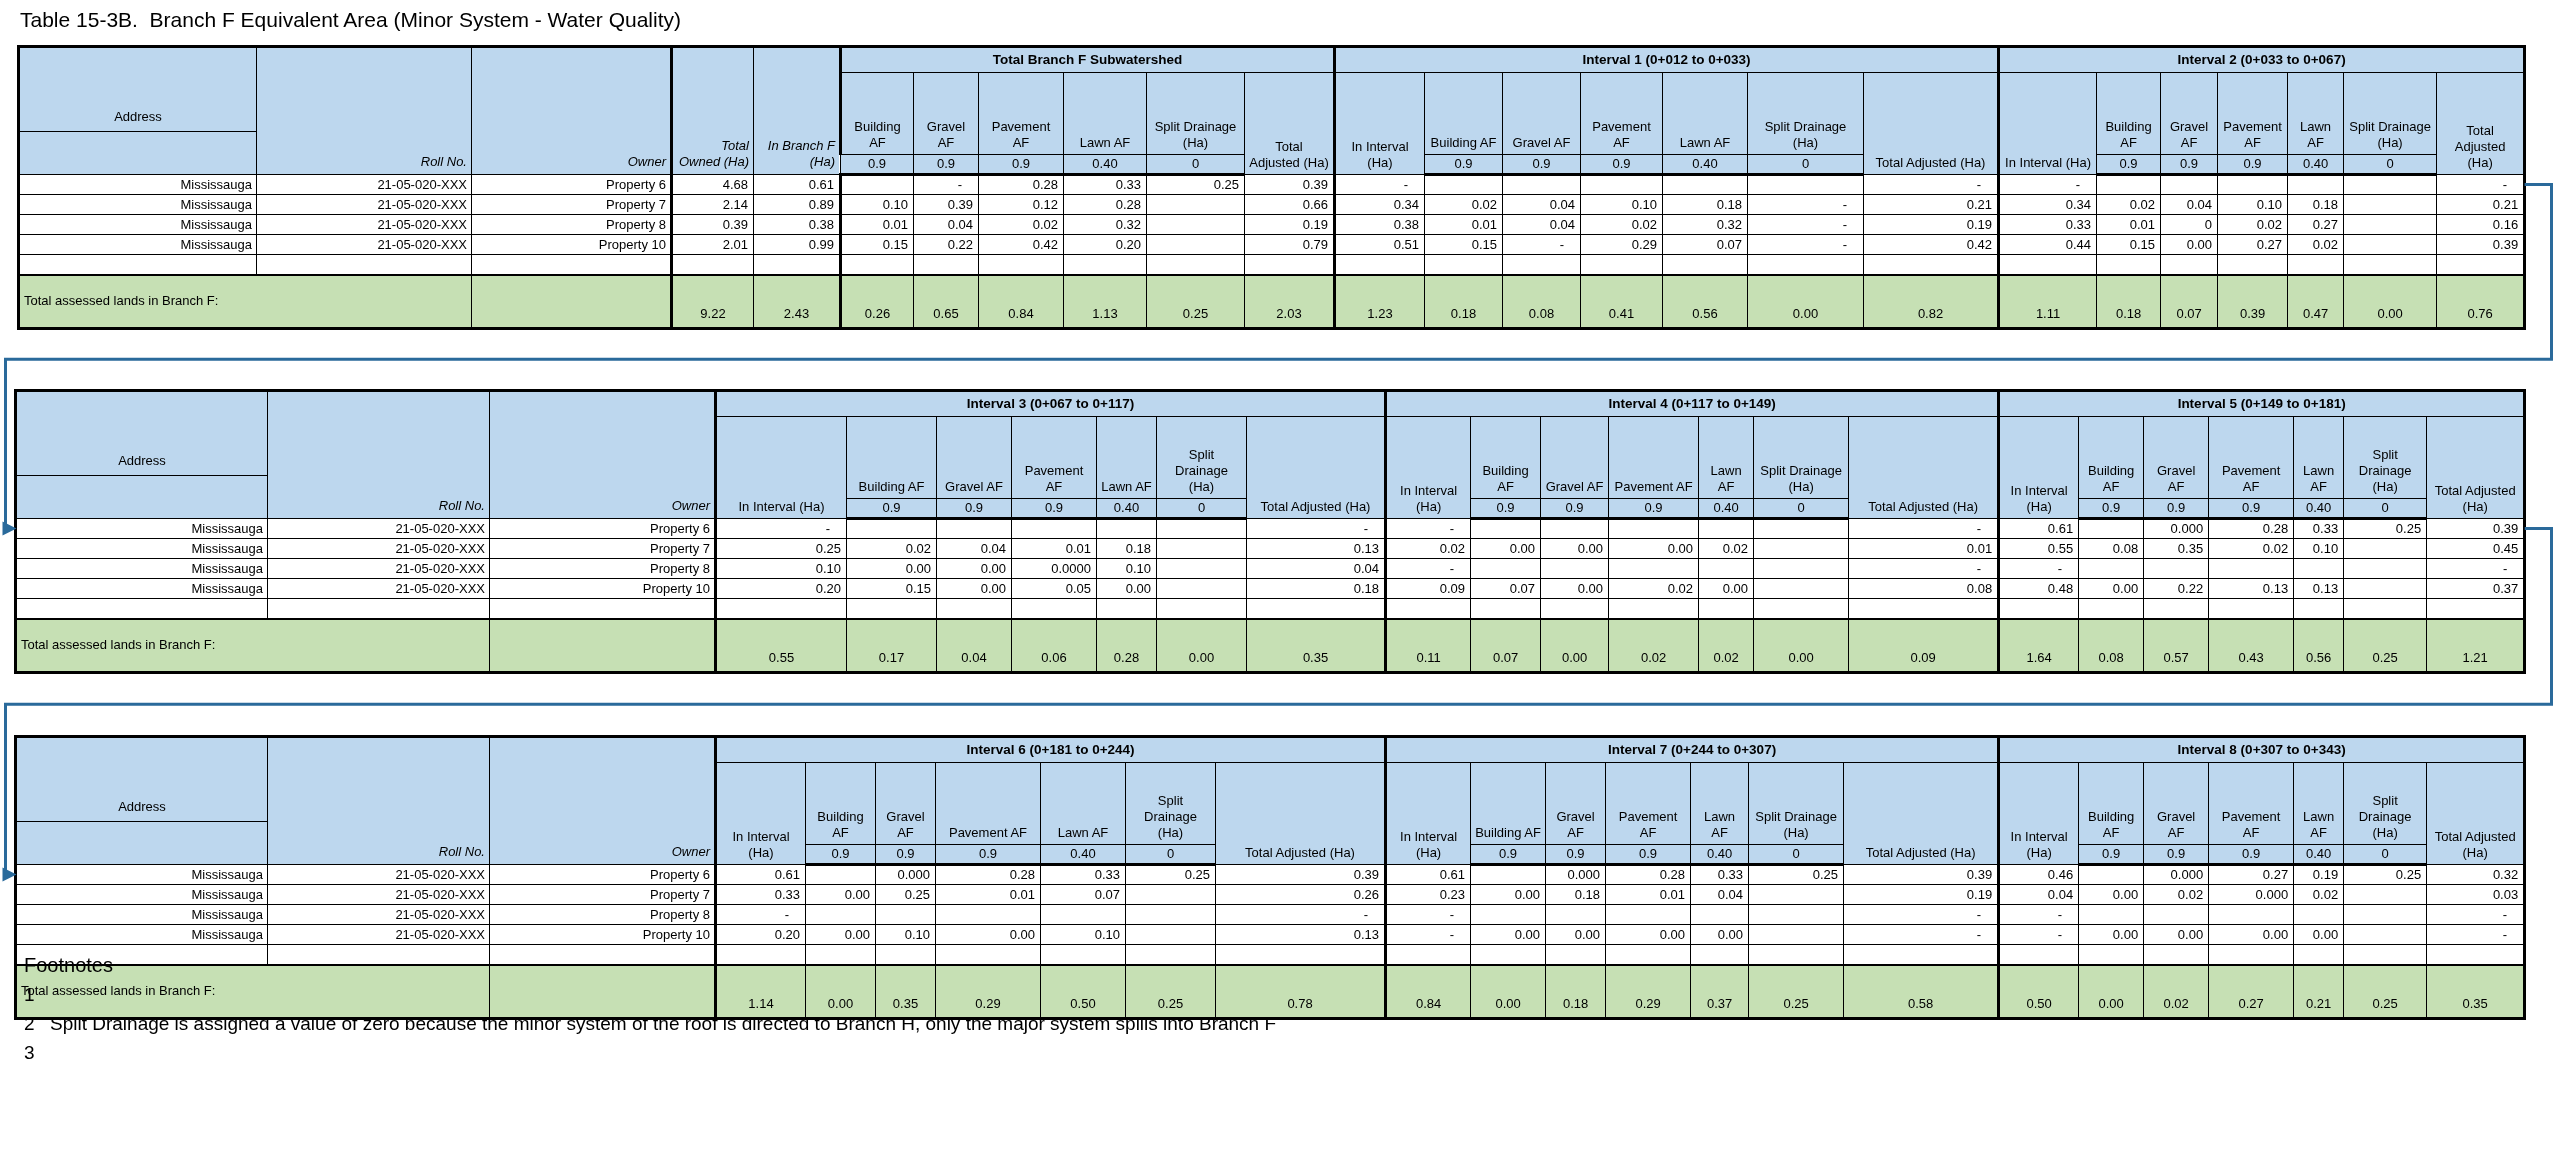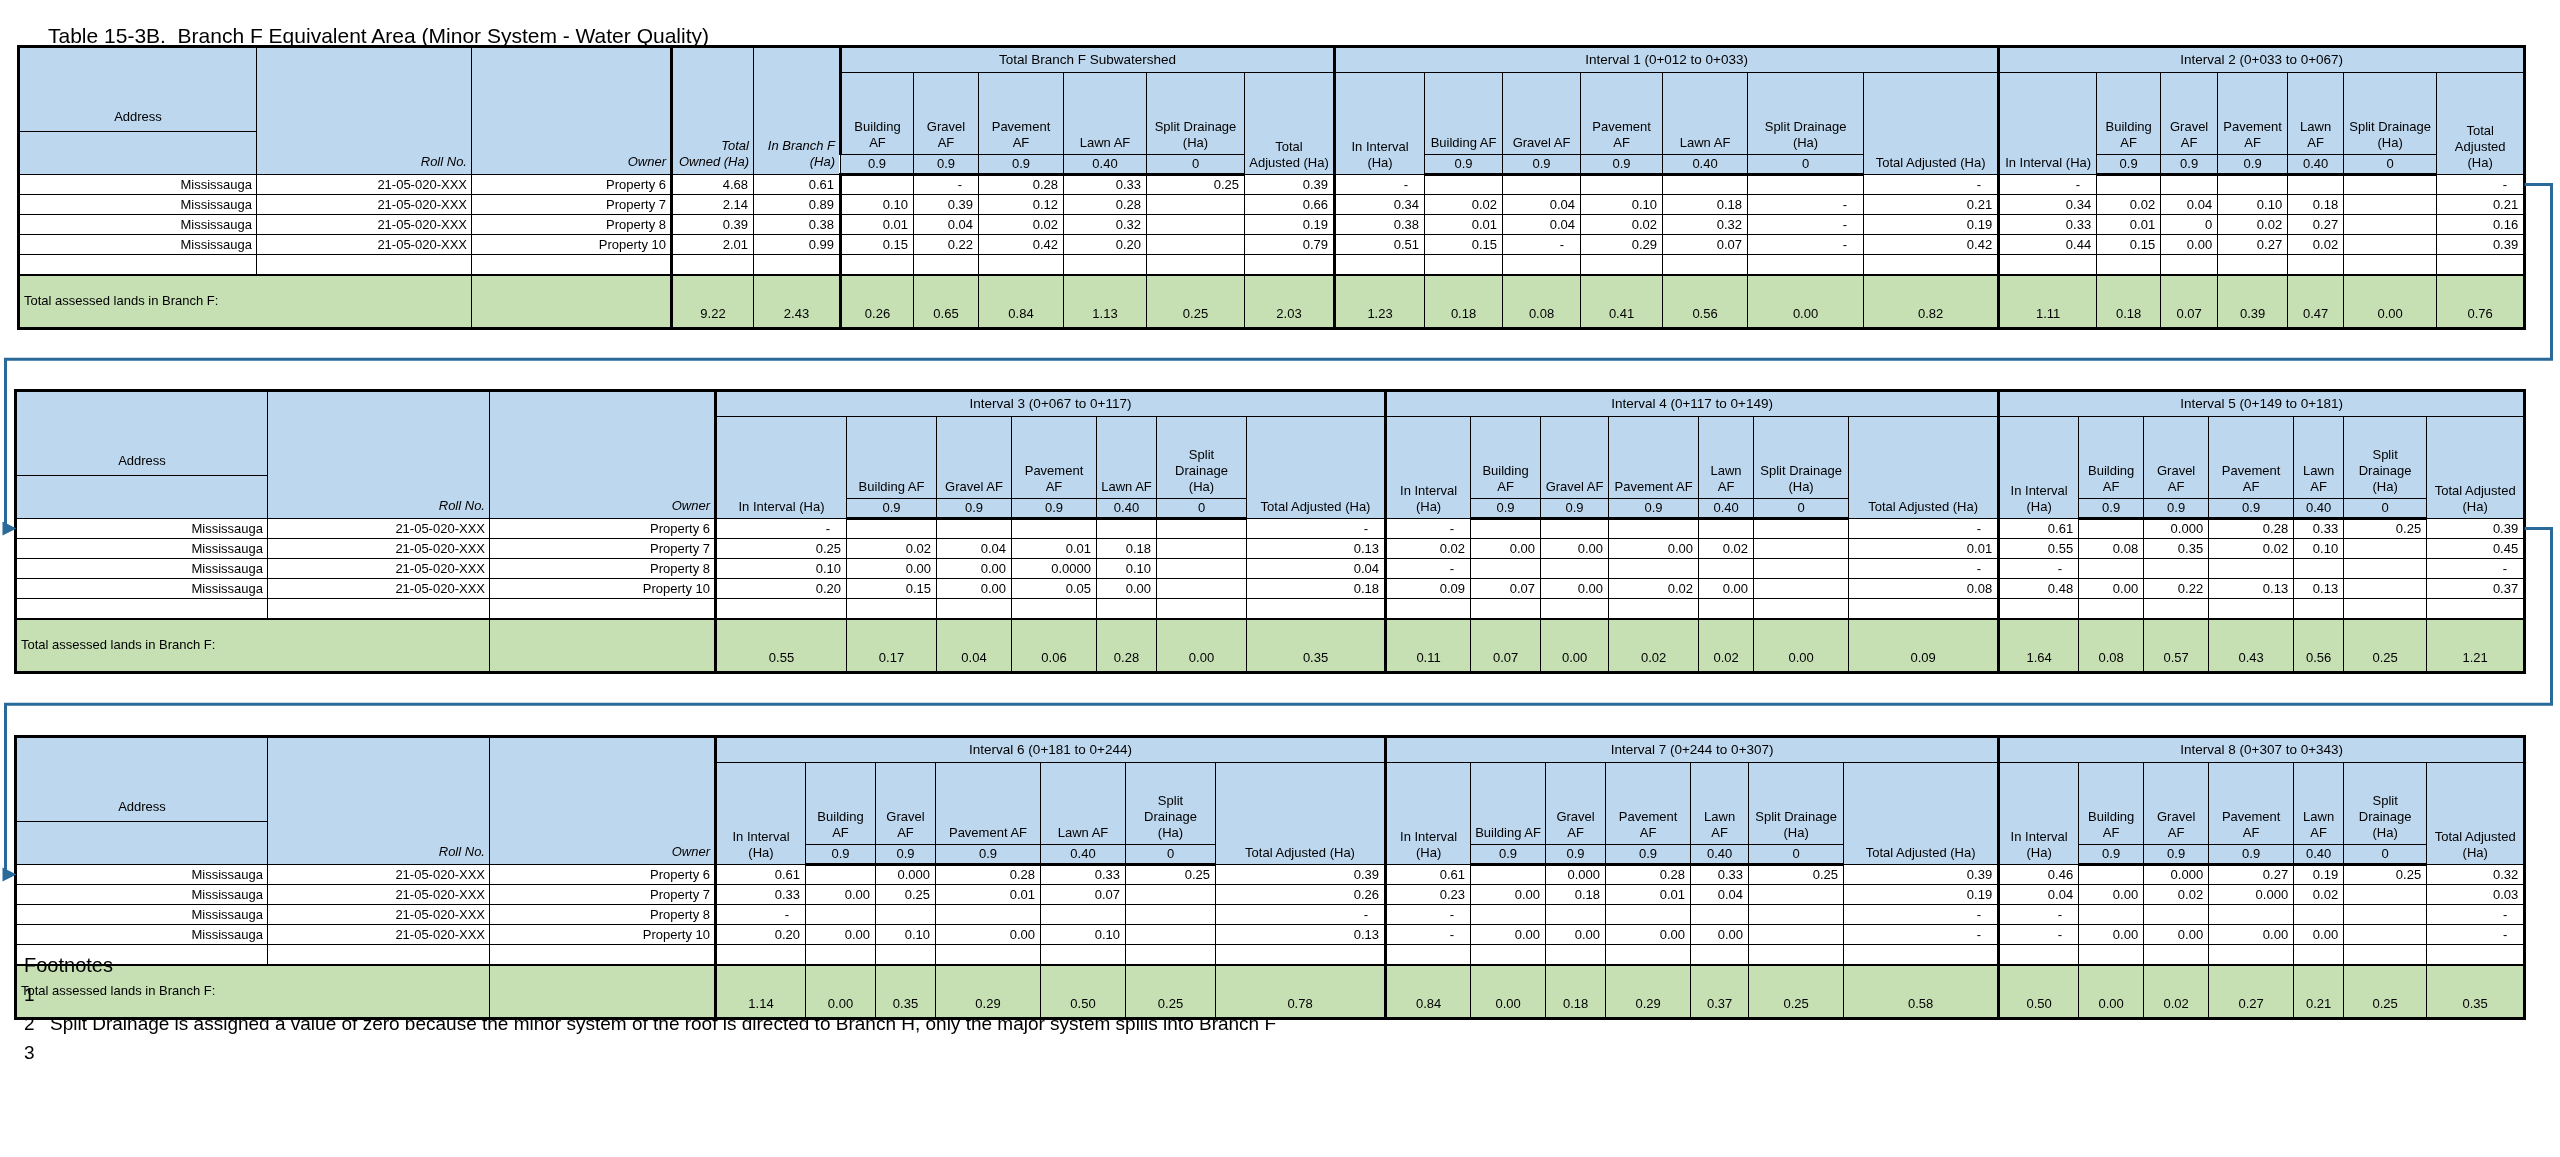--- a/index.html
+++ b/index.html
@@ -5,7 +5,7 @@
   html,body{margin:0;padding:0;background:#fff;}
   #page{position:relative;width:2560px;height:1157px;background:#fff;overflow:hidden;
         font-family:"Liberation Sans",sans-serif;color:#000;}
-  .page-title{position:absolute;left:20px;top:24px;font-size:21px;white-space:pre;margin-left:28px;}
+  .page-title{position:absolute;left:20px;top:8px;font-size:21px;white-space:pre;}
 
   table.t-grid{border-collapse:collapse;table-layout:fixed;position:absolute;
                border:3px solid #000;background:#fff;}

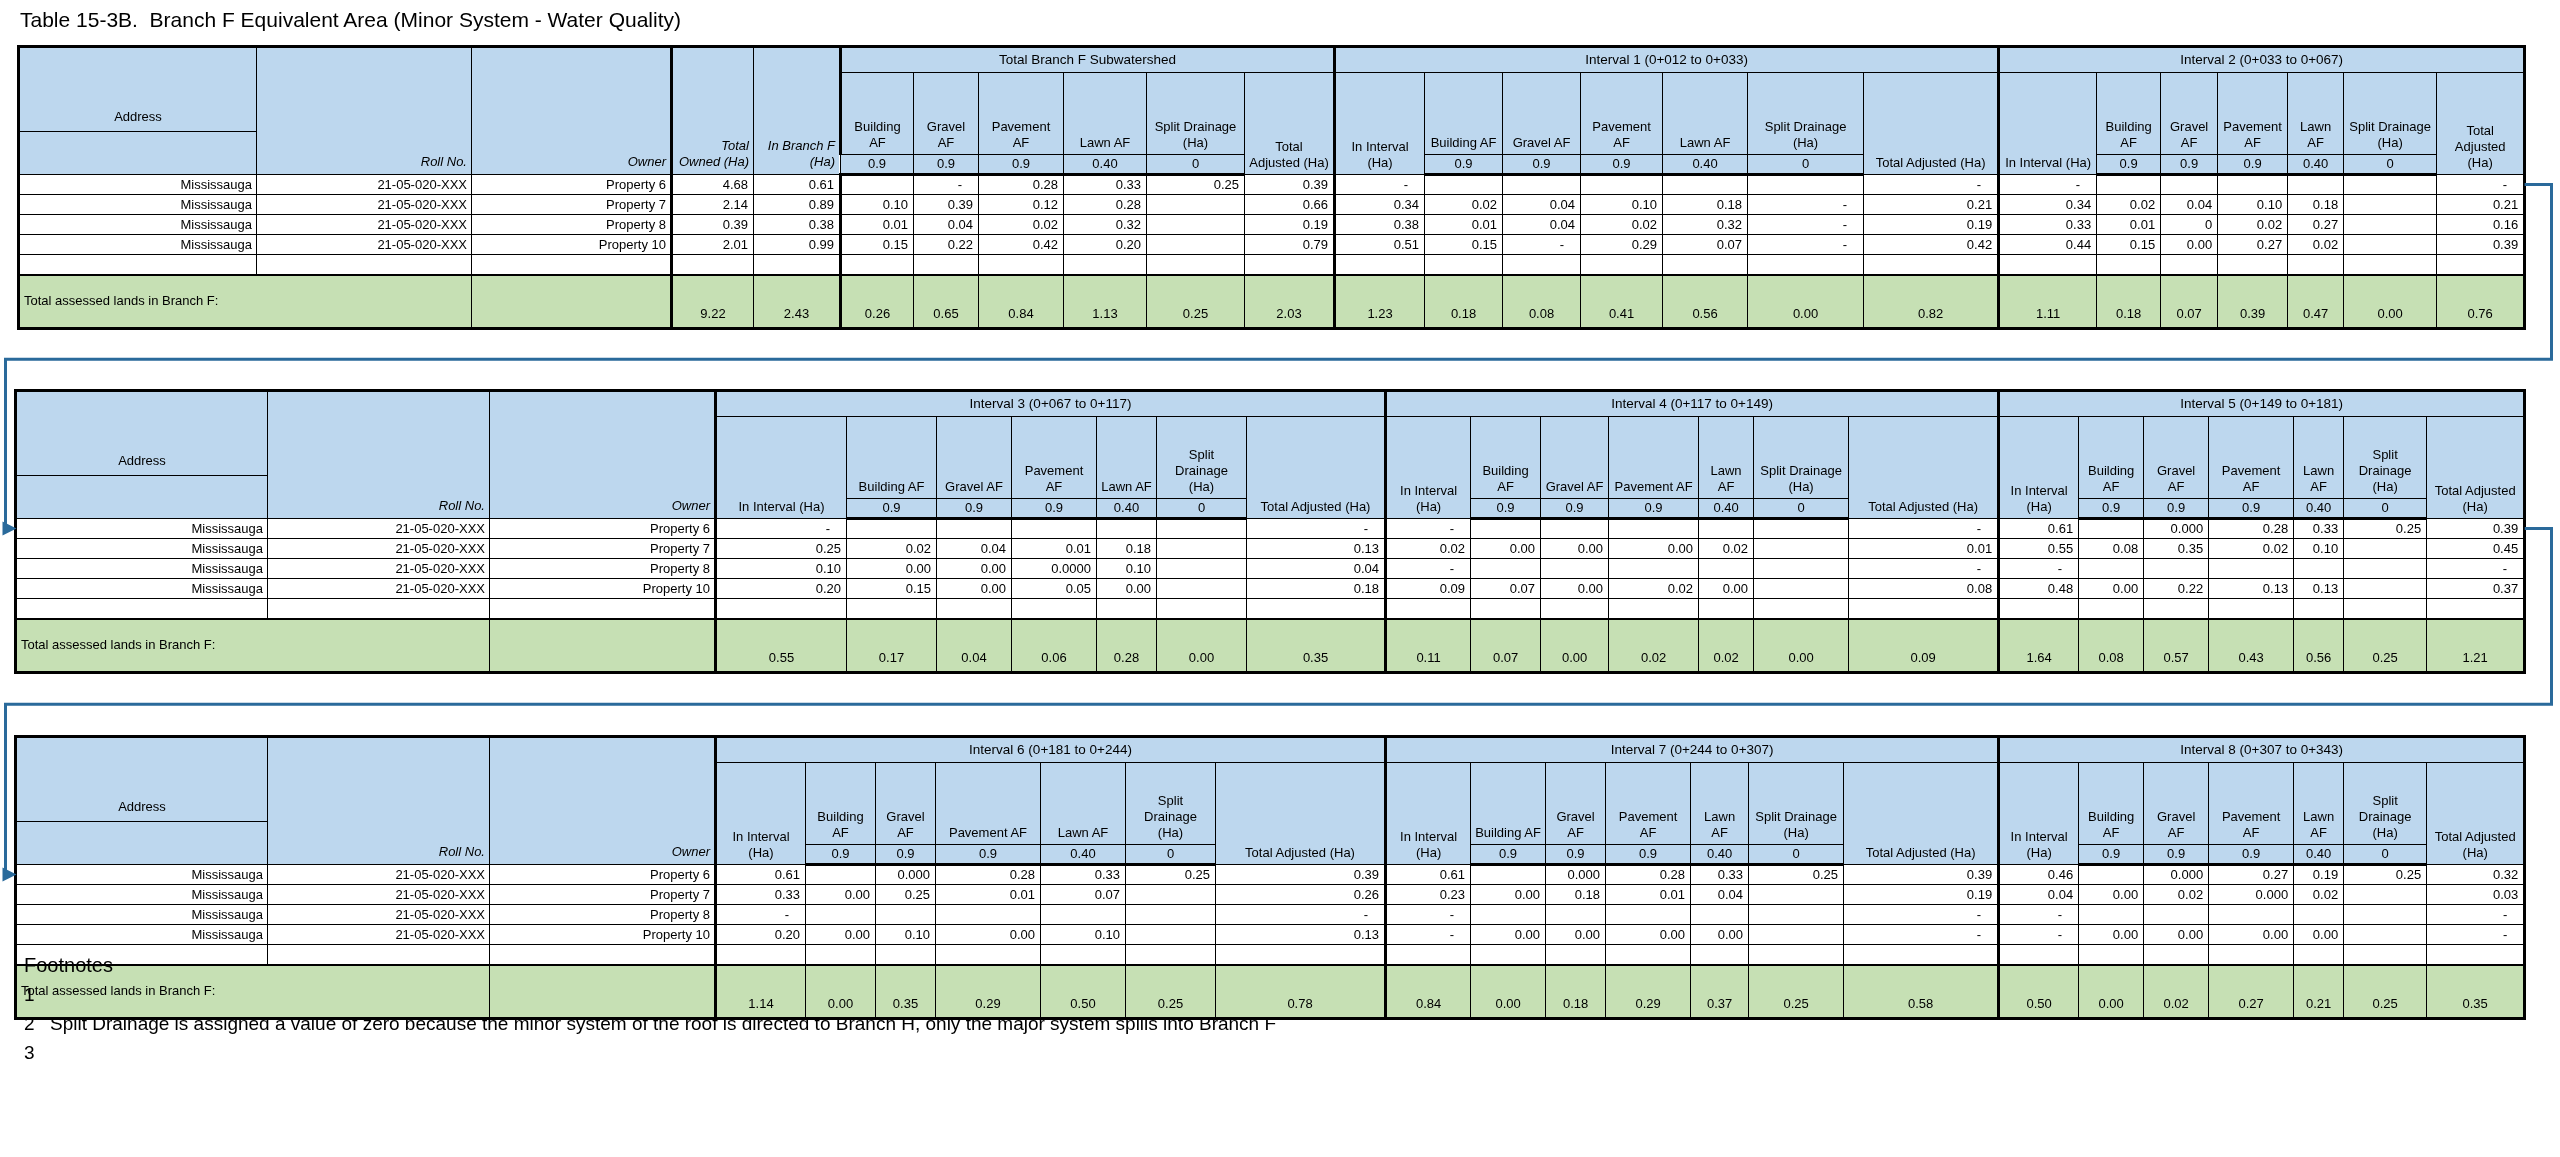--- a/index.html
+++ b/index.html
@@ -12,7 +12,7 @@
   th,td{border:1px solid #000;padding:0 4px;font-size:13px;font-weight:normal;
         overflow:hidden;line-height:1.22;}
   thead th{background:var(--header-blue,#BDD7EE);}
-  .g-title{font-weight:normal;text-align:center;font-size:13.5px;}
+  .g-title{font-weight:bold;text-align:center;font-size:13.5px;}
   .h-name{text-align:center;vertical-align:bottom;padding-bottom:3px;}
   .h-factor{text-align:center;border-bottom:3px solid #000;}
   .h-base{text-align:right;vertical-align:bottom;padding-bottom:4px;font-style:italic;}

